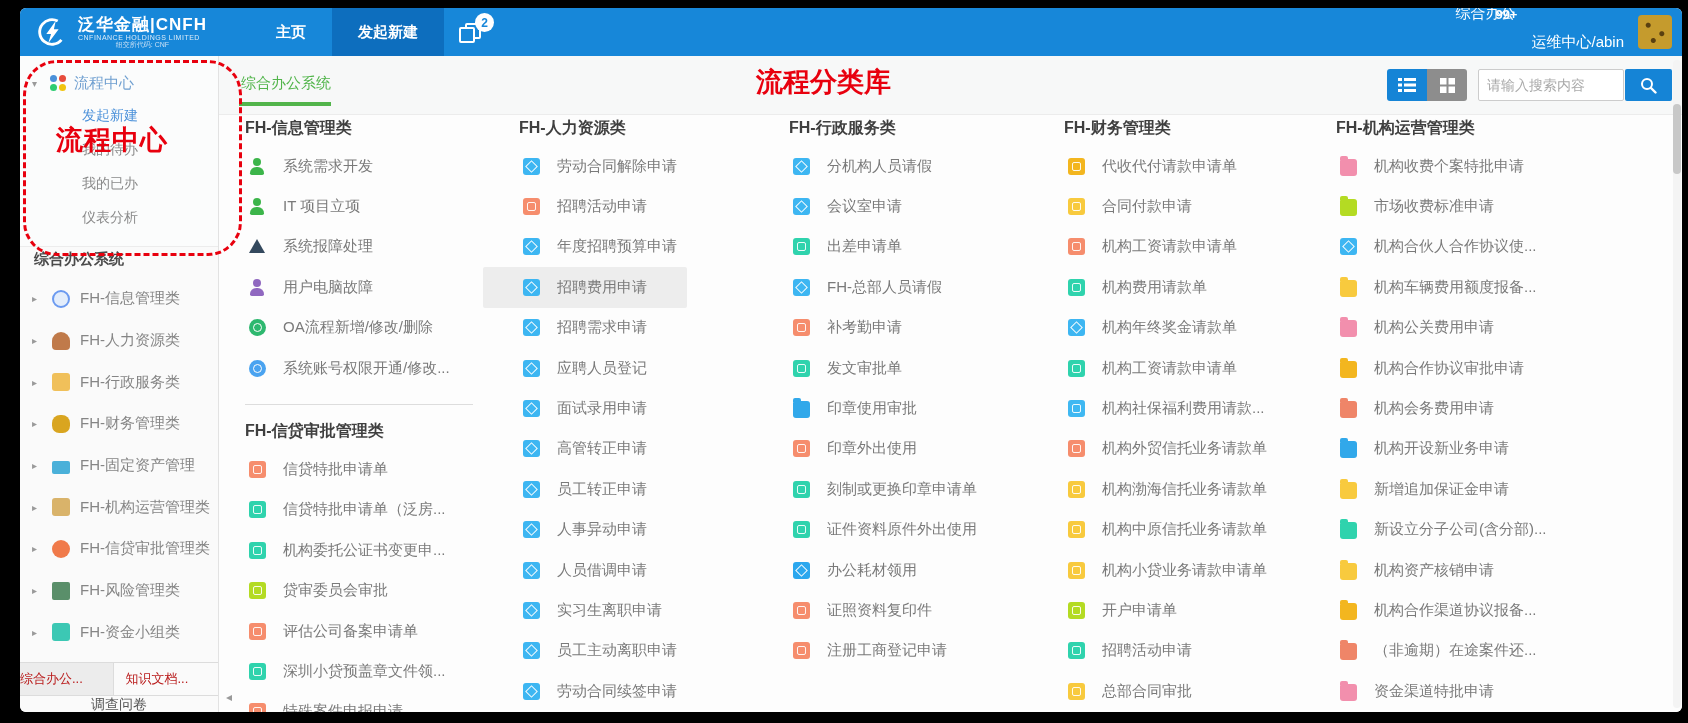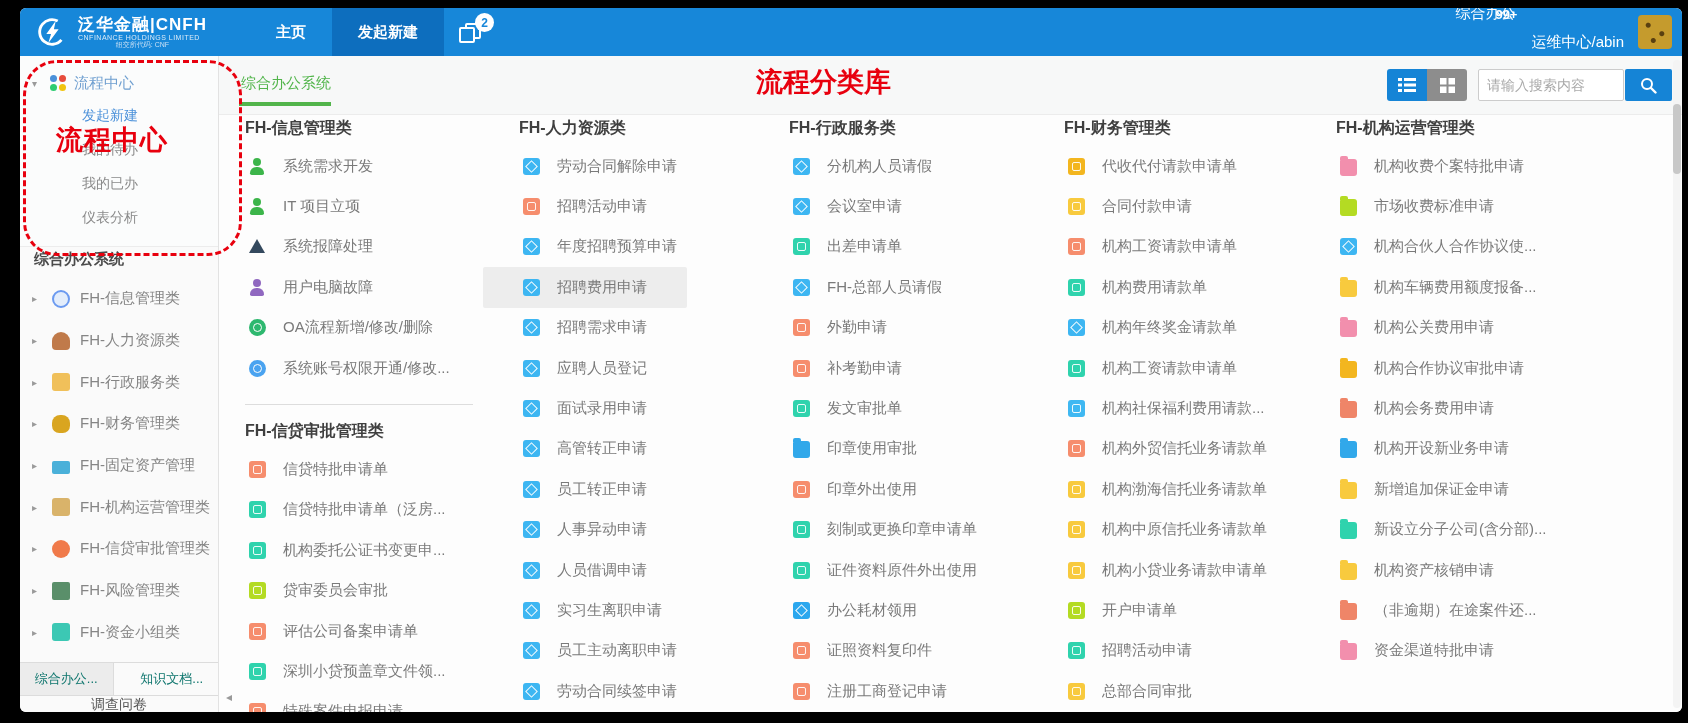--- a/index.html
+++ b/index.html
@@ -395,10 +395,6 @@
             </div>
             <div class="prow">
               <span class="pi square" style="background: rgb(246, 141, 109); color: rgb(246, 141, 109);"></span>
-              <span class="plabel">外勤申请</span>
-            </div>
-            <div class="prow">
-              <span class="pi square" style="background: rgb(246, 141, 109); color: rgb(246, 141, 109);"></span>
               <span class="plabel">补考勤申请</span>
             </div>
             <div class="prow">

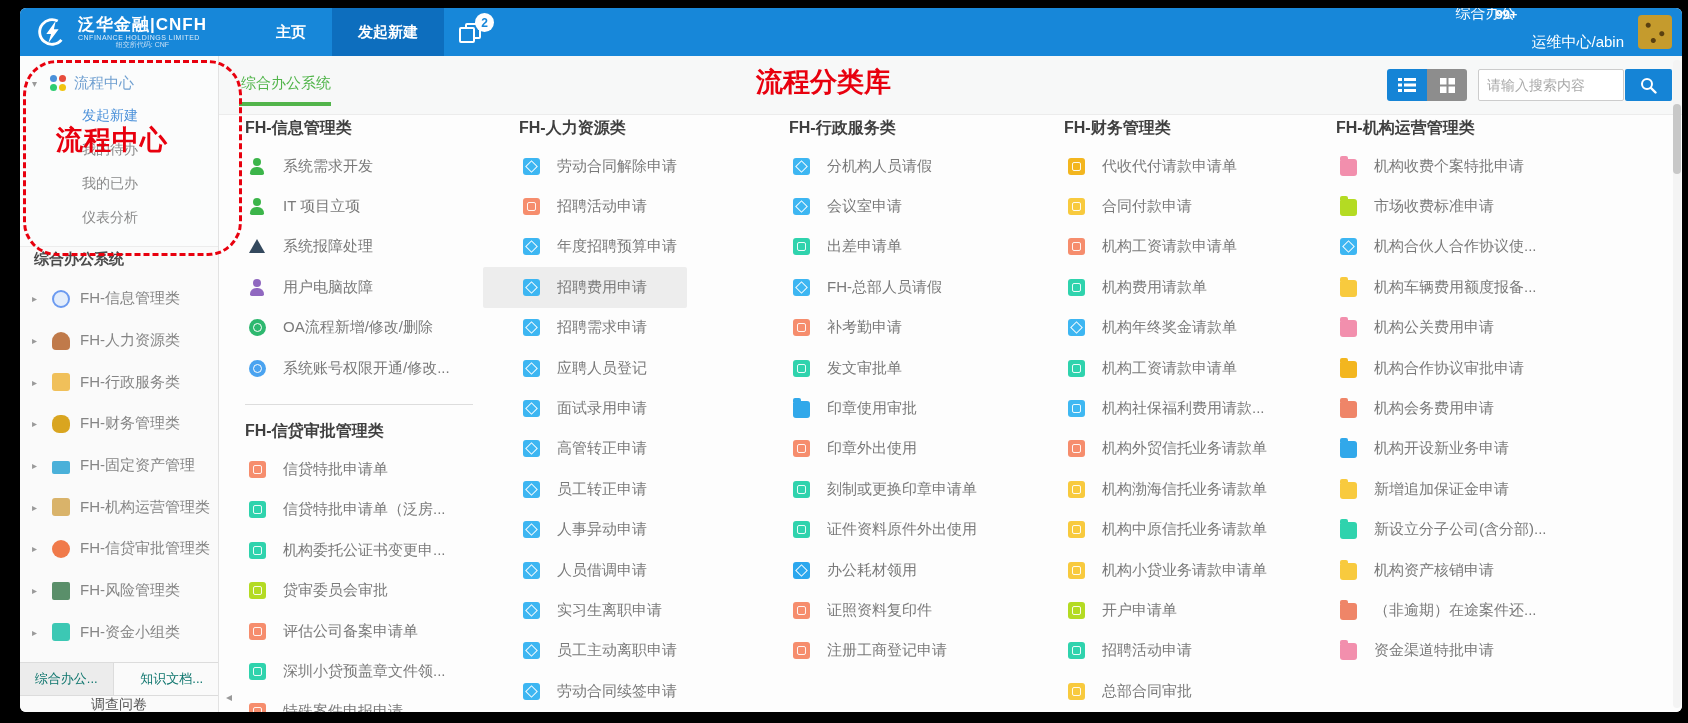--- a/index.html
+++ b/index.html
@@ -536,6 +536,10 @@
               <span class="plabel">机构资产核销申请</span>
             </div>
             <div class="prow">
+              <span class="pi folder" style="background: rgb(243, 182, 31); color: rgb(243, 182, 31);"></span>
+              <span class="plabel">机构合作渠道协议报备...</span>
+            </div>
+            <div class="prow">
               <span class="pi folder" style="background: rgb(239, 133, 104); color: rgb(239, 133, 104);"></span>
               <span class="plabel">（非逾期）在途案件还...</span>
             </div>

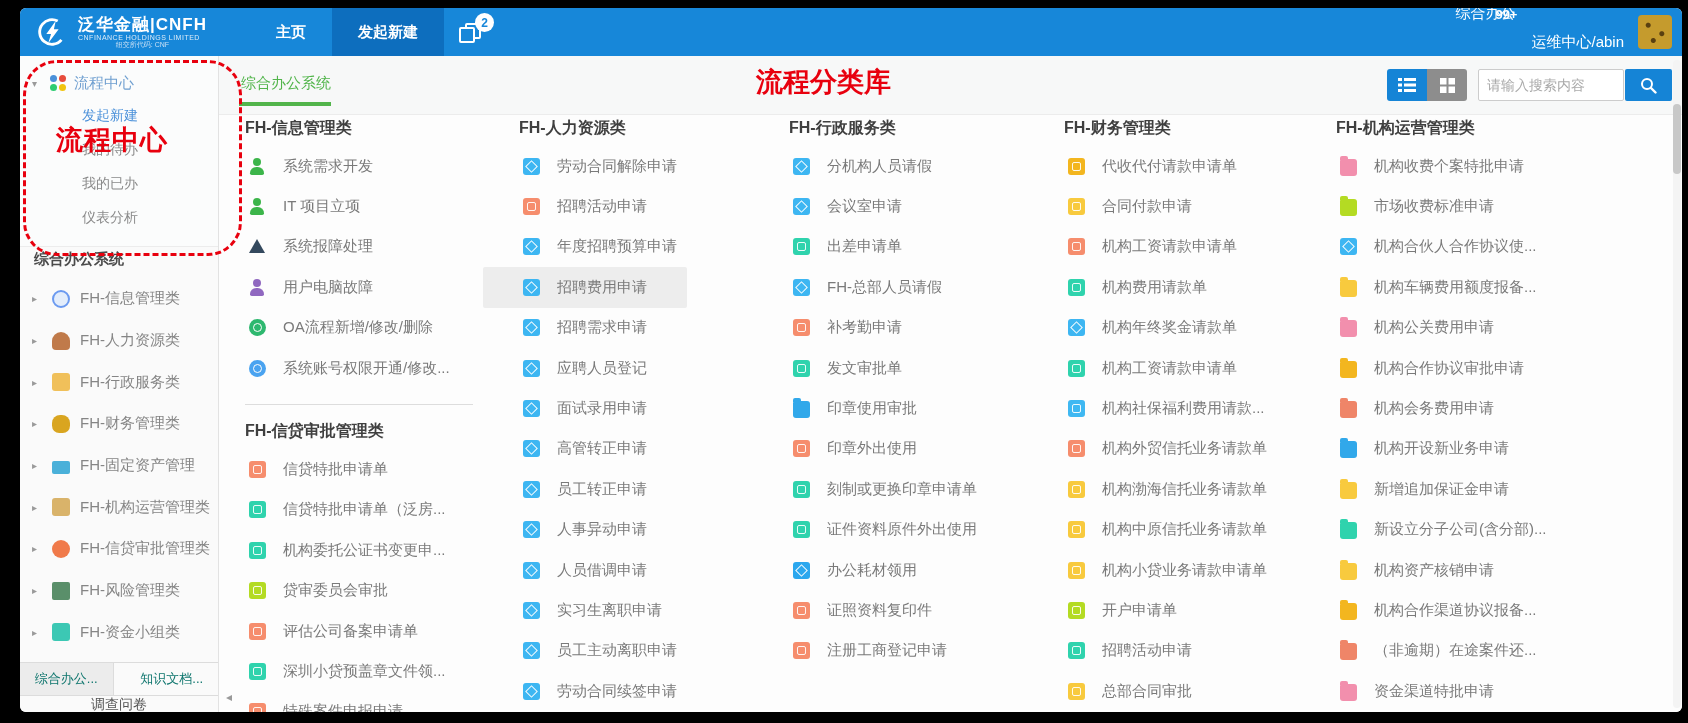--- a/index.html
+++ b/index.html
@@ -60,7 +60,7 @@
   .si-books{background:#5a8f6a;border-radius:2px;}
   .si-card{background:#3cc8b4;}
   .side-tabs{position:absolute;top:606px;left:0;width:100%;height:32px;border-top:1px solid #dcdcdc;border-bottom:1px solid #dcdcdc;display:flex;background:#fafafa;}
-  .side-tab{flex:1;text-align:center;line-height:32px;font-size:13px;color:#0f766e;border-right:1px solid #dcdcdc;cursor:pointer;white-space:nowrap;overflow:hidden;}
+  .side-tab{flex:1;line-height:32px;font-size:13px;color:#b91c1c;border-right:1px solid #dcdcdc;cursor:pointer;white-space:nowrap;overflow:hidden;}
   .side-tab:last-child{border-right:none;margin-left:12px;}
   .side-tab.active{background:#ececec;}
   .side-more{position:absolute;top:640px;left:0;width:100%;text-align:center;font-size:14px;color:#555;cursor:pointer;}

